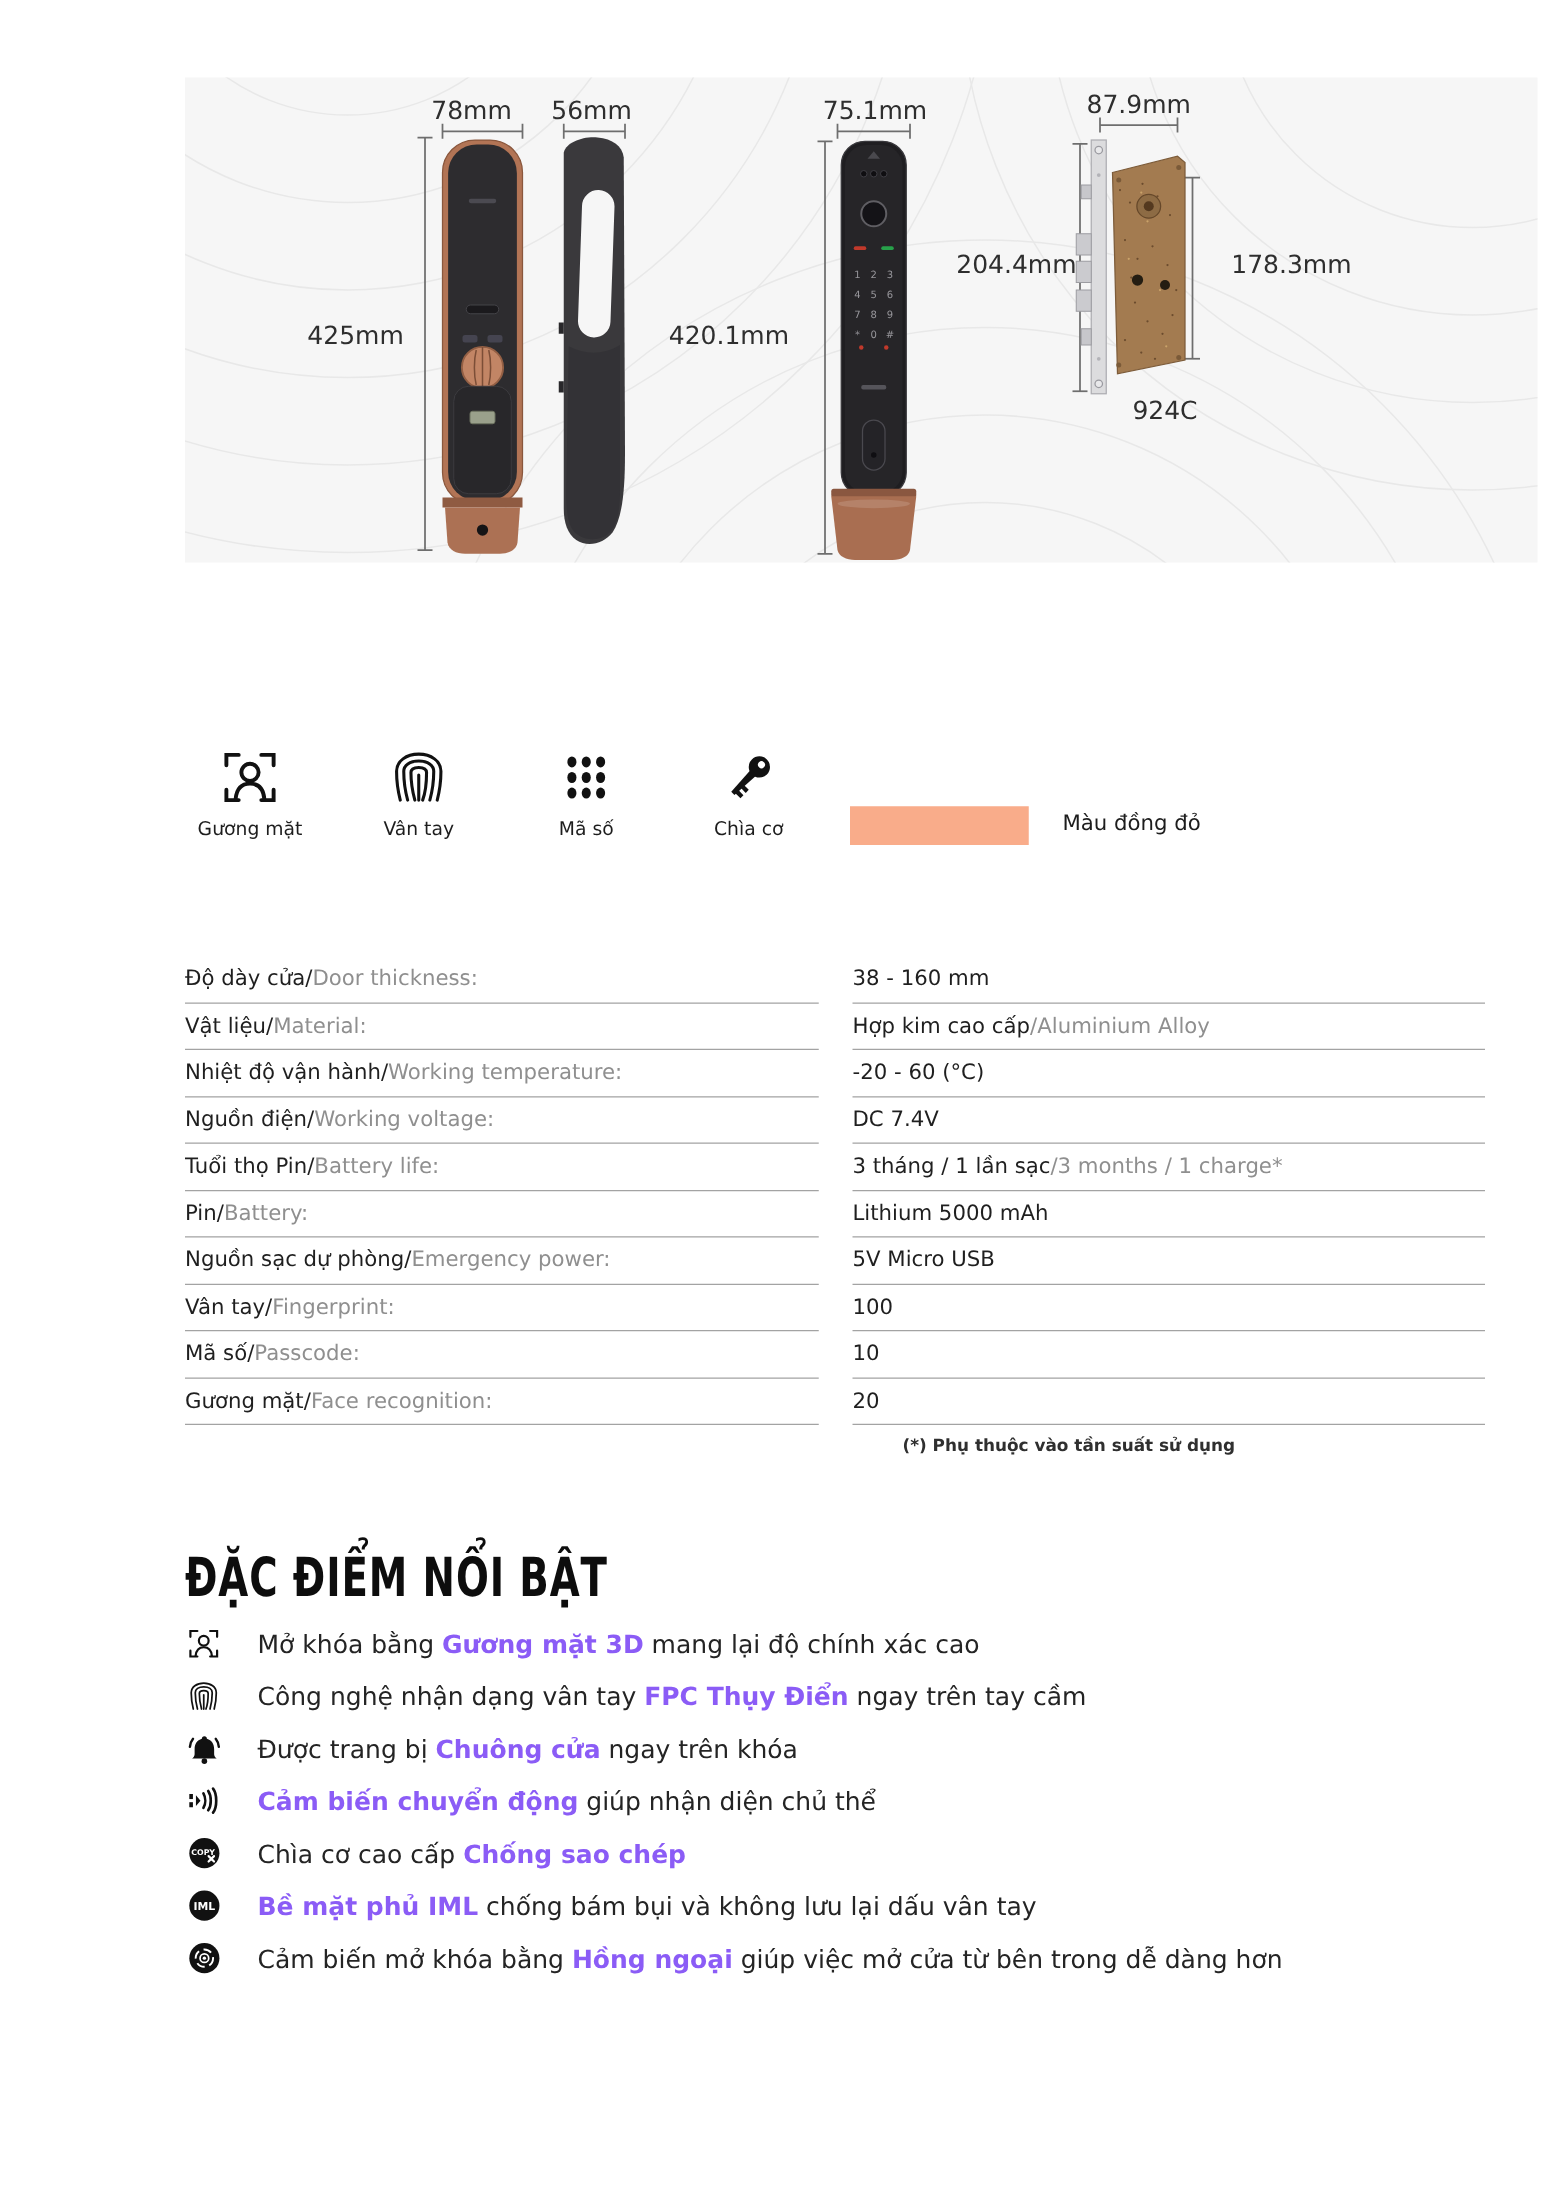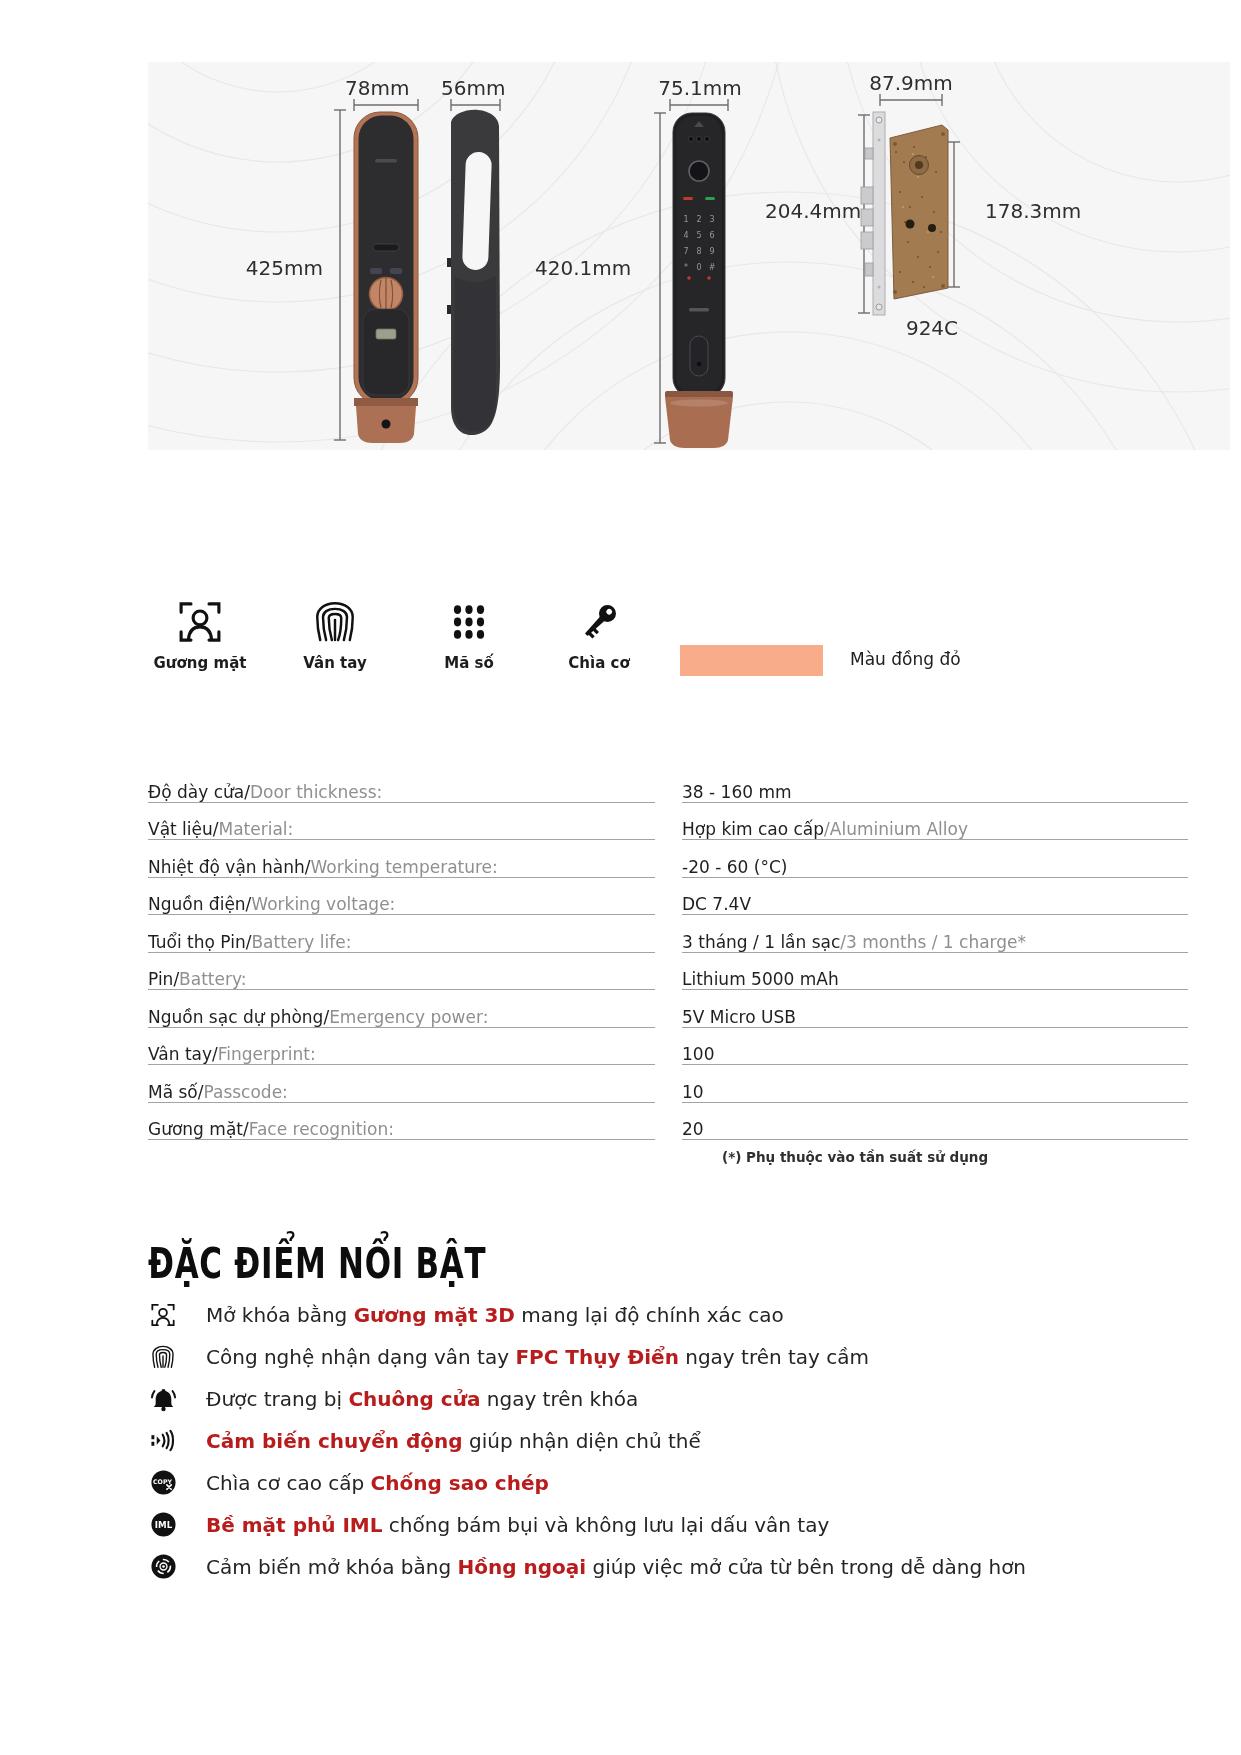--- a/index.html
+++ b/index.html
@@ -17,7 +17,7 @@
   
   .unlock-item{position:absolute;width:120px;text-align:center}
   .unlock-item .uicon{height:50px;display:flex;align-items:flex-end;justify-content:center}
-  .unlock-label{margin-top:9px;font-size:15px;font-weight:700;color:#1d1d1d}
+  .unlock-label{margin-top:9px;font-size:15px;font-weight:400;color:#1d1d1d}
   .swatch{position:absolute;left:680px;top:645px;width:143px;height:31px;background:#F9AC8A}
   .swatch-label{position:absolute;left:850px;top:649px;font-size:17px;color:#1d1d1d}
 

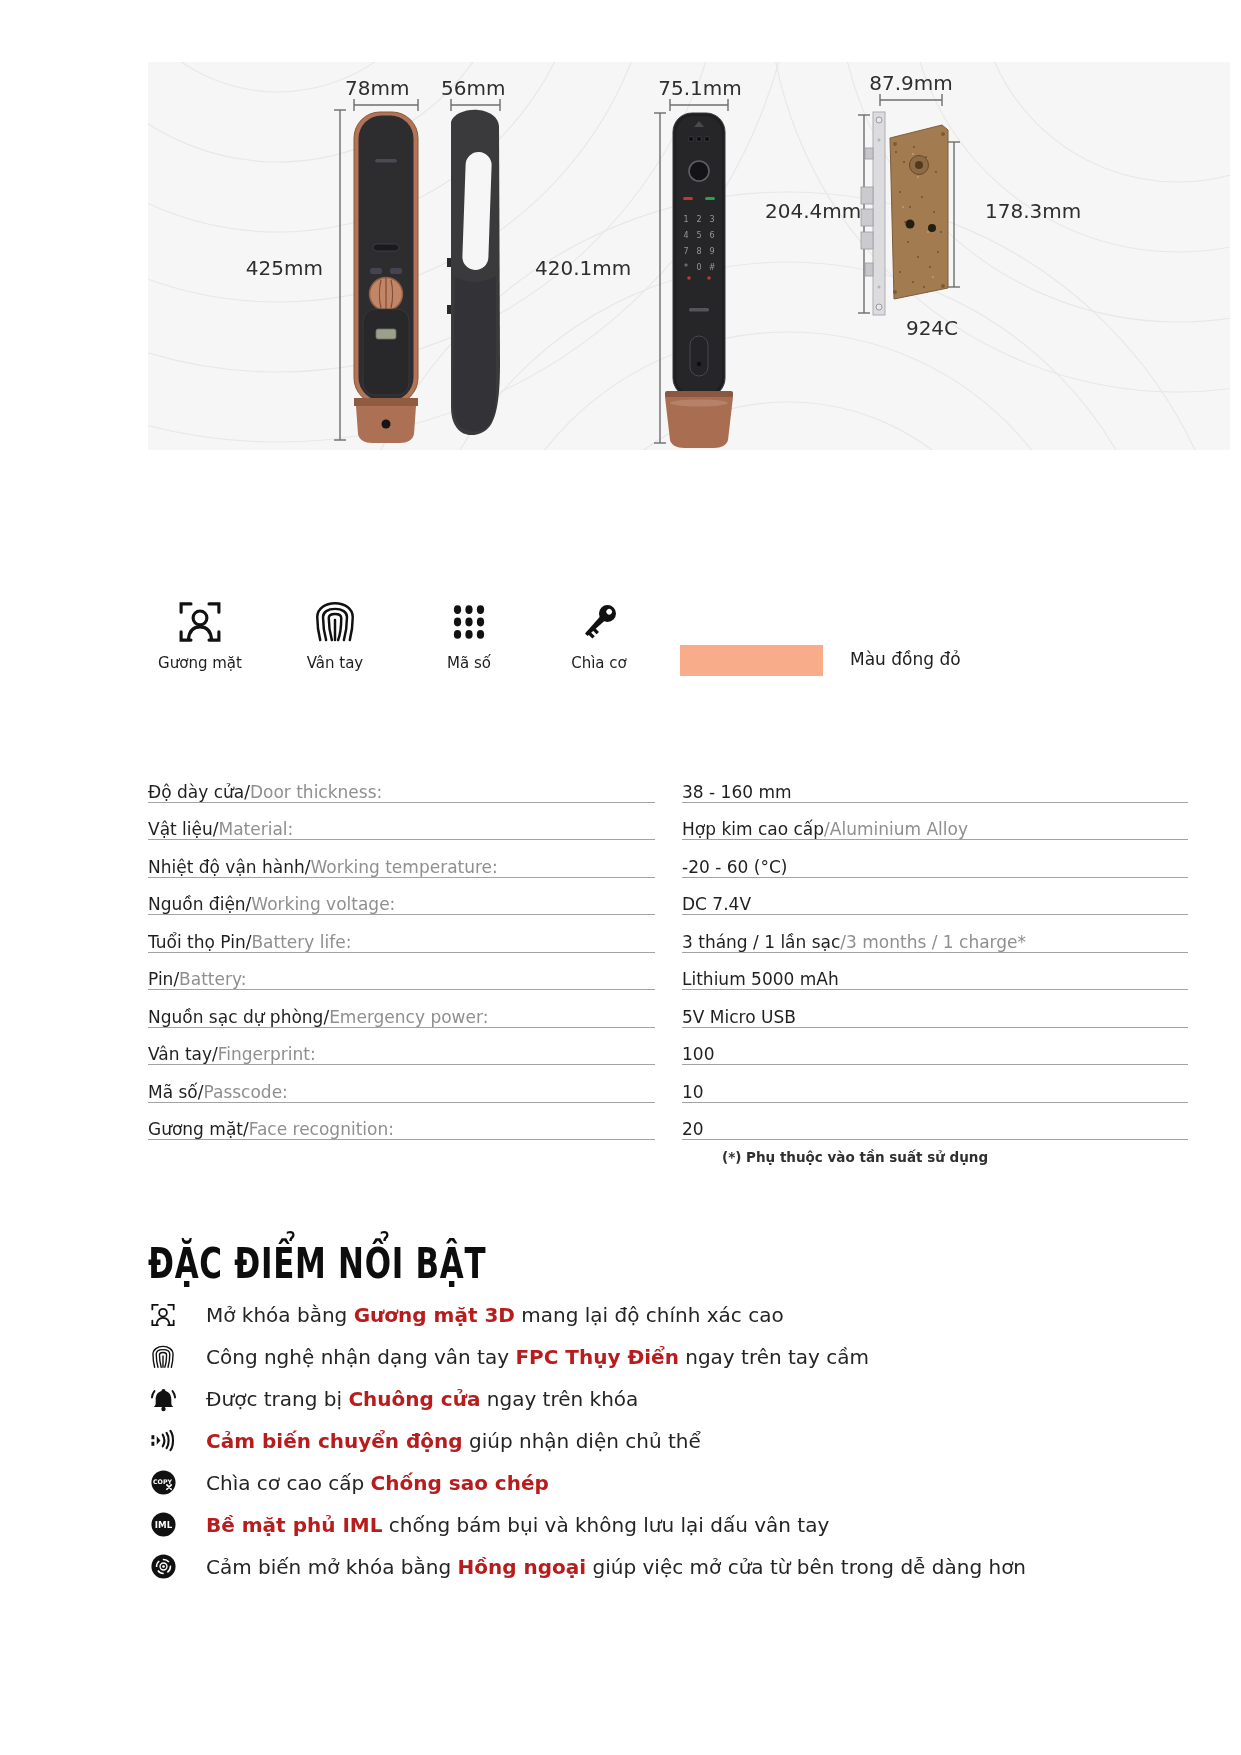--- a/index.html
+++ b/index.html
@@ -24,7 +24,7 @@
   
   .spec{position:absolute;left:148px;top:765px;width:1040px}
   .spec-row{display:flex}
-  .spec-cell{border-bottom:1px solid #a3a3a3;height:37.5px;display:flex;align-items:flex-end;font-size:17px;overflow:hidden}
+  .spec-cell{border-bottom:1px solid #a3a3a3;height:37.5px;display:flex;align-items:center;font-size:17px;overflow:hidden}
   .spec-cell.c-label{width:507px;margin-right:27px}
   .spec-cell.c-value{flex:1}
   .t-dark{color:#1f1f1f}

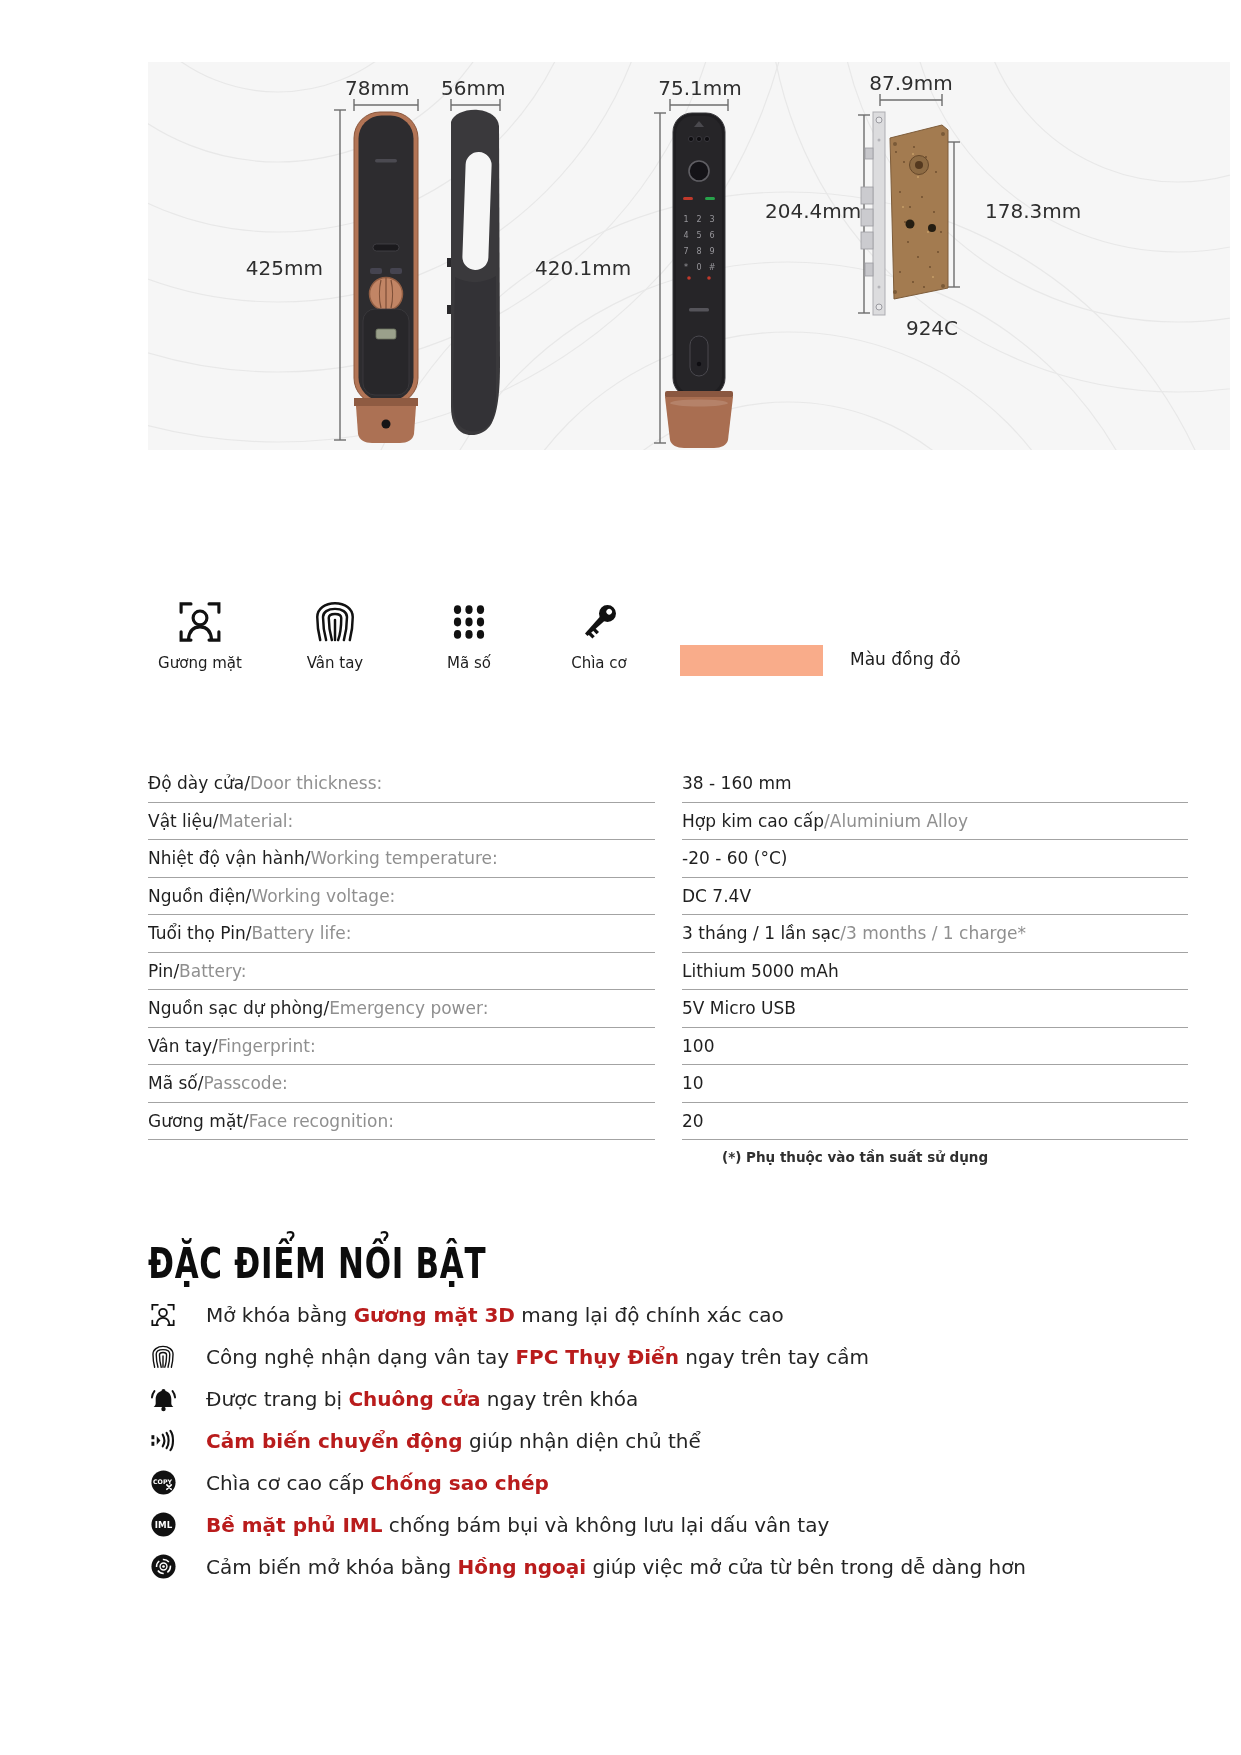--- a/index.html
+++ b/index.html
@@ -37,7 +37,7 @@
   .hl-list{margin-top:15px}
   .hl-item{display:flex;align-items:center;height:27px;margin-bottom:15px;font-size:20px;color:#242424;white-space:nowrap}
   .hl-icon{flex:0 0 30px;width:30px;height:28px;margin-right:28px;display:flex;align-items:center;justify-content:center;color:#111}
-  .hl-text b{font-weight:700;color:#b91c1c}
+  .hl-text b{font-weight:700;color:#8b5cf6}
   .hidden-defs{position:absolute;width:0;height:0;overflow:hidden}
 </style>
 </head>

